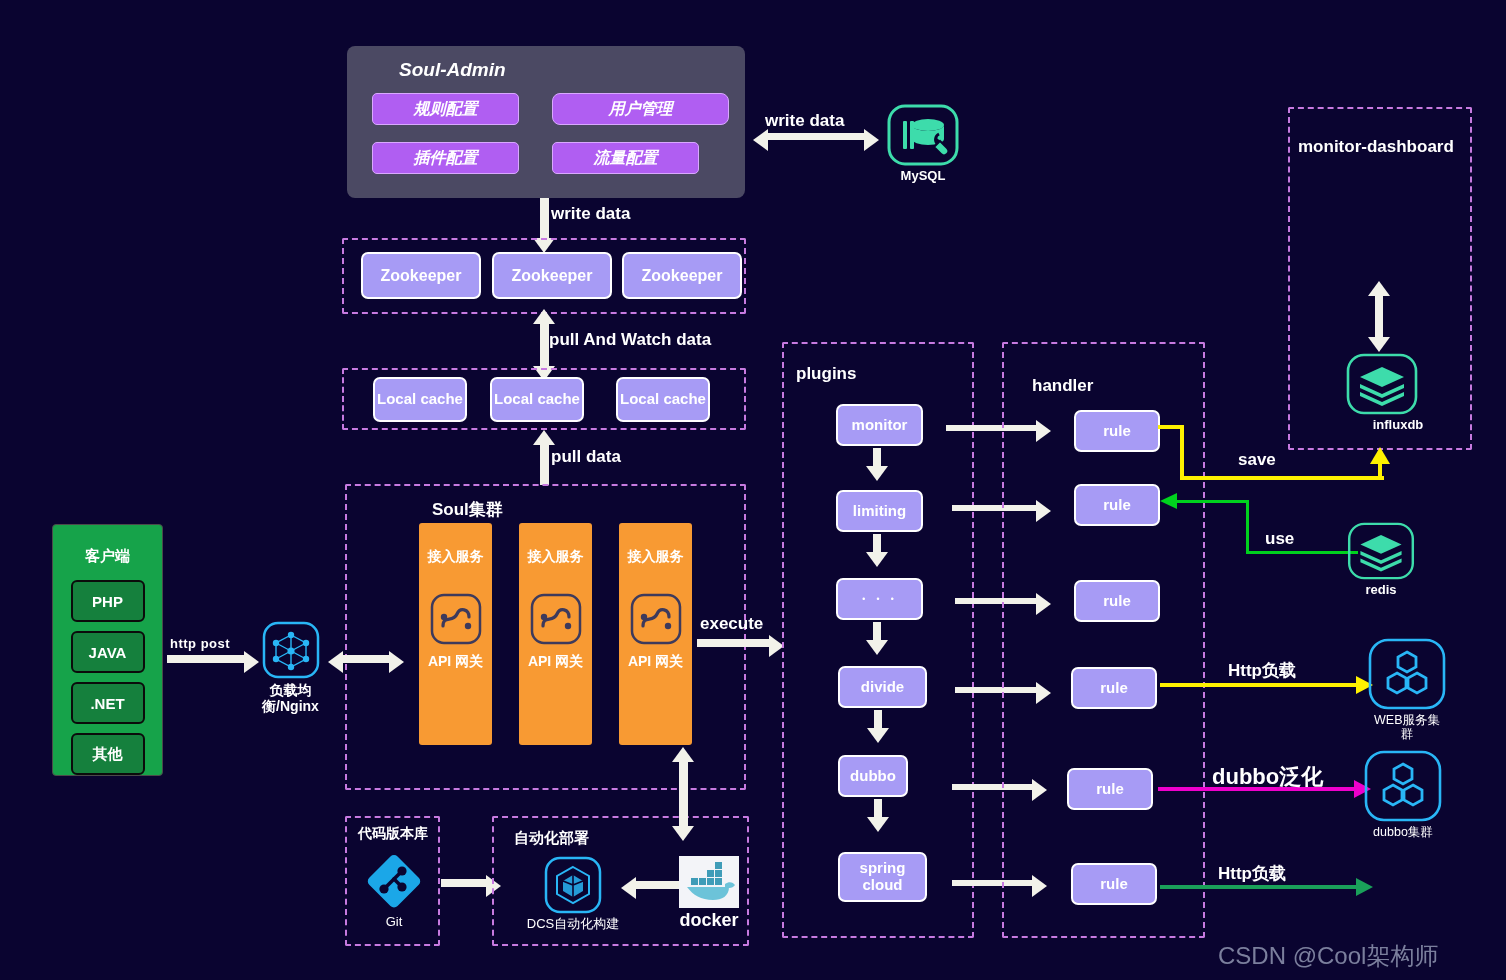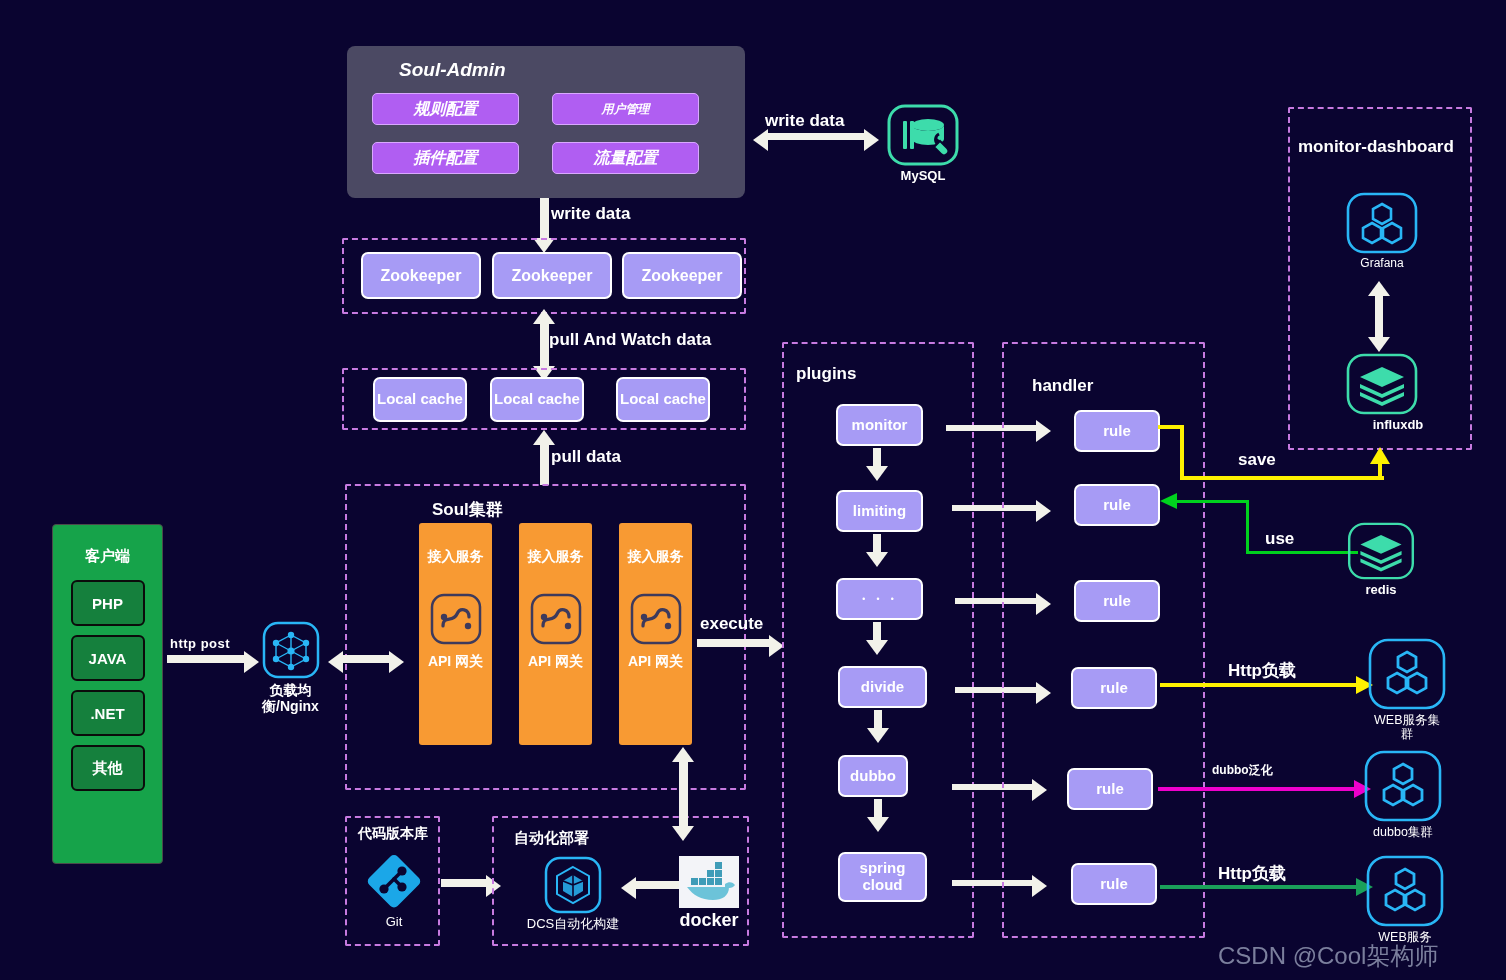--- a/index.html
+++ b/index.html
@@ -49,7 +49,7 @@
   <div class="abs admin" style="left:347px;top:46px;width:398px;height:152px;font-style:italic;">
     <div class="abs lbl" style="left:52px;top:13px;font-size:19px;">Soul-Admin</div>
     <div class="abs purpbtn" style="left:25px;top:47px;width:147px;height:32px;font-size:16px;">规则配置</div>
-    <div class="abs purpbtn" style="left:205px;top:47px;width:147px;height:32px;font-size:12px;">用户管理</div>
+    <div class="abs purpbtn" style="left:205px;top:47px;width:177px;height:32px;font-size:16px;border-radius:8px;">用户管理</div>
     <div class="abs purpbtn" style="left:25px;top:96px;width:147px;height:32px;font-size:16px;">插件配置</div>
     <div class="abs purpbtn" style="left:205px;top:96px;width:147px;height:32px;font-size:16px;">流量配置</div>
   </div>

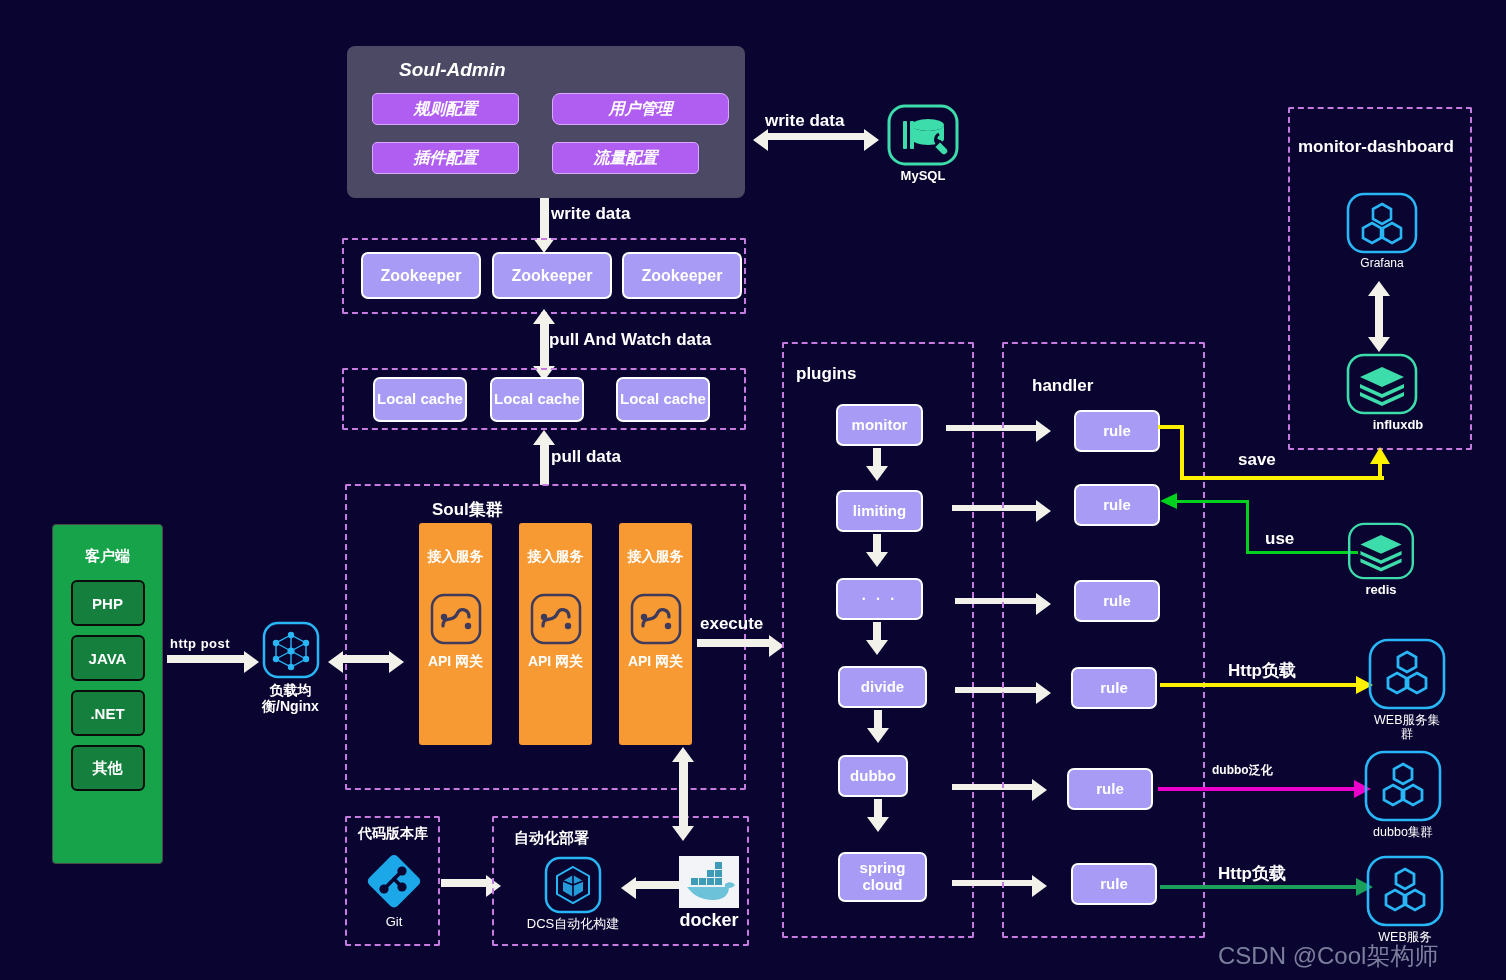--- a/index.html
+++ b/index.html
@@ -230,17 +230,6 @@
 
   <div class="abs dash" style="left:1288px;top:107px;width:184px;height:343px;">
     <div class="abs lbl" style="left:8px;top:28px;font-size:17px;">monitor-dashboard</div>
-    <div class="abs iconwrap" style="left:44px;top:83px;width:96px;">
-      <svg width="72" height="62" viewBox="0 0 72 62">
-        <rect x="2" y="2" width="68" height="58" rx="16" fill="none" stroke="#29b6f6" stroke-width="2.6"></rect>
-        <g fill="none" stroke="#29b6f6" stroke-width="2.6">
-          <path d="M36 12 L45 17 L45 27 L36 32 L27 27 L27 17 Z"></path>
-          <path d="M26 31 L35 36 L35 46 L26 51 L17 46 L17 36 Z"></path>
-          <path d="M46 31 L55 36 L55 46 L46 51 L37 46 L37 36 Z"></path>
-        </g>
-      </svg>
-      <div class="iconcap thin" style="font-size:12px;">Grafana</div>
-    </div>
 
     <div class="abs wline" style="left:85px;top:185px;width:8px;height:45px;"></div>
     <div class="abs cap ar-u" style="left:78px;top:172px;"></div>

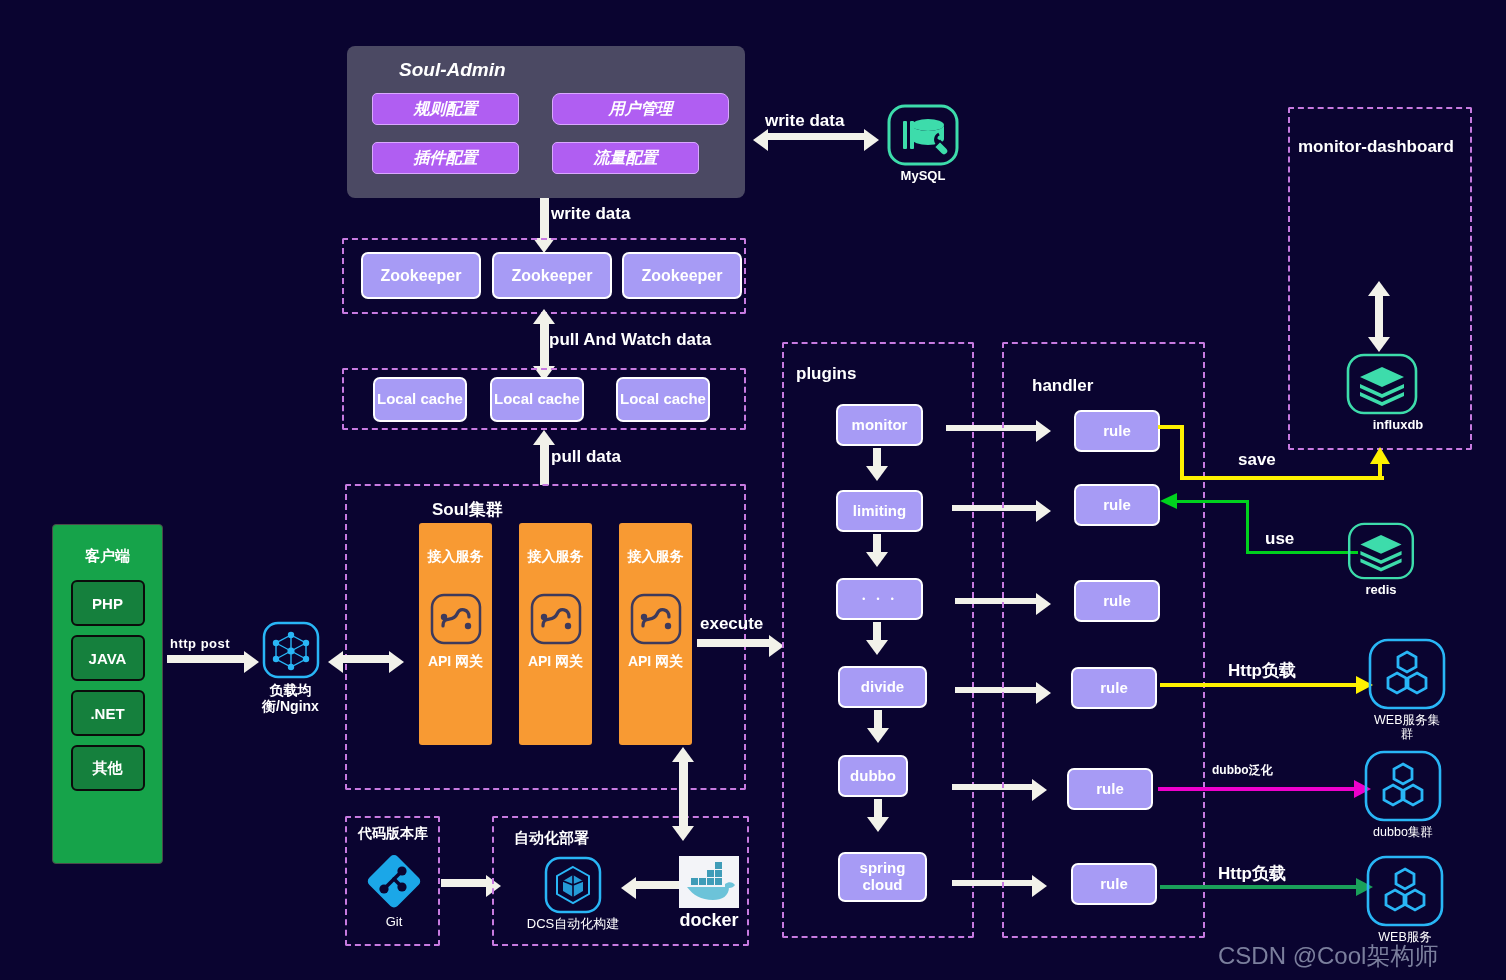--- a/index.html
+++ b/index.html
@@ -136,7 +136,7 @@
     </div>
   </div>
 
-  <div class="abs green-card" style="left:52px;top:524px;width:111px;height:340px;">
+  <div class="abs green-card" style="left:52px;top:524px;width:111px;height:252px;">
     <div class="lbl" style="margin-top:22px;font-size:15px;">客户端</div>
     <div class="green-item" style="margin-top:14px;">PHP</div>
     <div class="green-item" style="margin-top:9px;">JAVA</div>

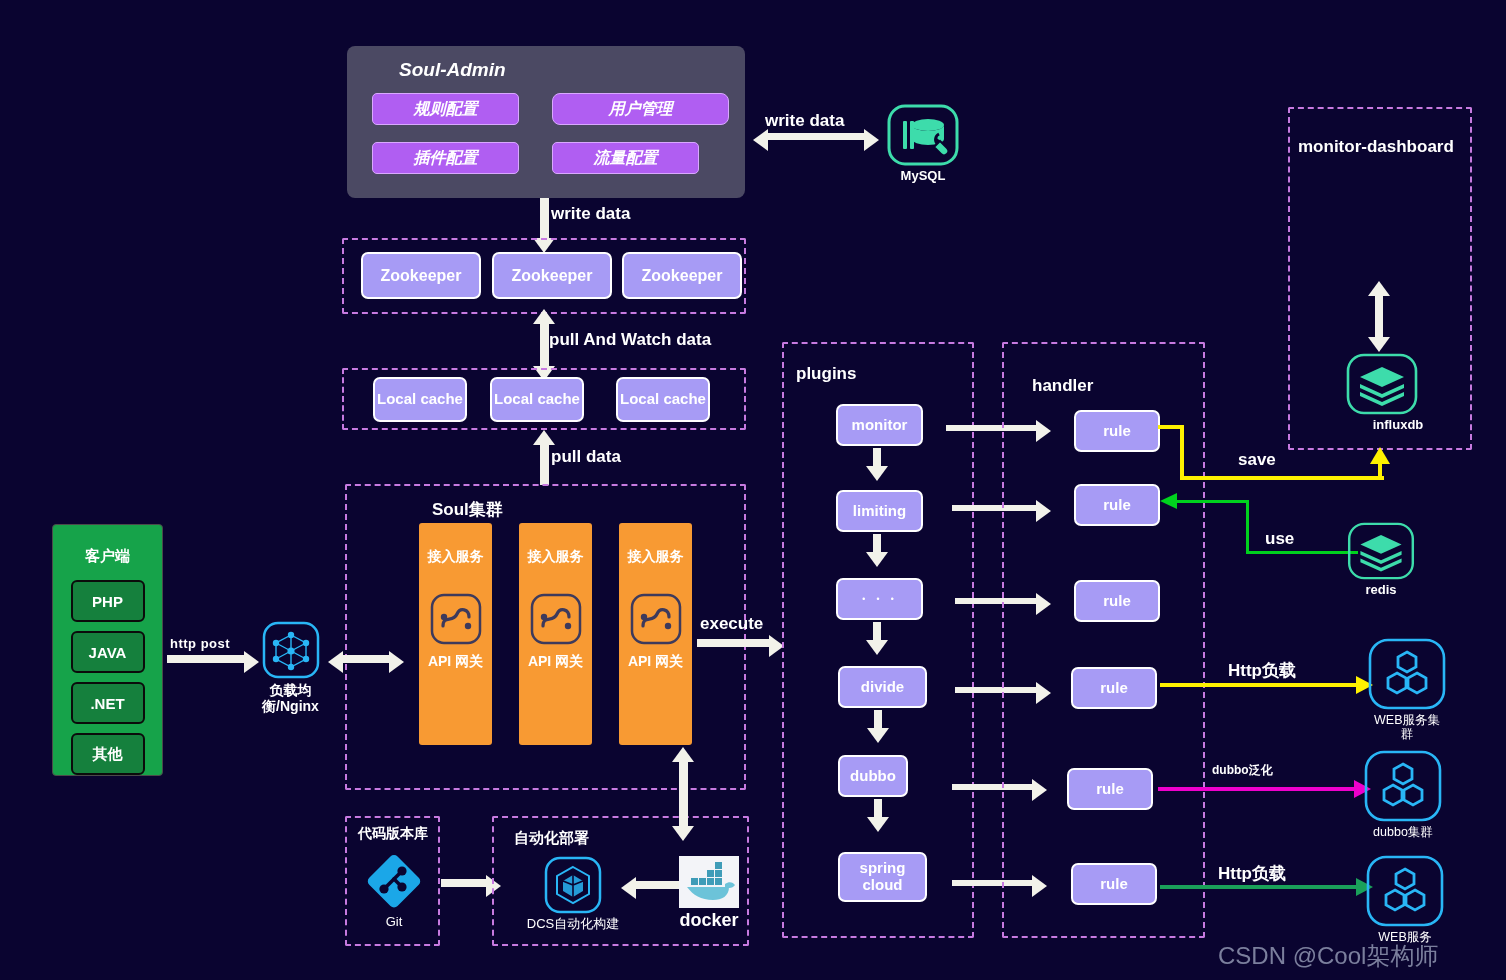--- a/index.html
+++ b/index.html
@@ -290,7 +290,7 @@
 
   <div class="abs" style="left:1158px;top:787px;width:196px;height:4px;background:#ee00cc;"></div>
   <div class="abs cap" style="left:1354px;top:780px;width:0;height:0;border-top:9px solid transparent;border-bottom:9px solid transparent;border-left:17px solid #ee00cc;"></div>
-  <div class="abs lbl" style="left:1212px;top:762px;font-size:12px;">dubbo泛化</div>
+  <div class="abs lbl" style="left:1212px;top:762px;font-size:22px;">dubbo泛化</div>
   <div class="abs iconwrap" style="left:1364px;top:750px;width:78px;">
     <svg width="78" height="72" viewBox="0 0 78 72">
       <rect x="2" y="2" width="74" height="68" rx="18" fill="none" stroke="#29b6f6" stroke-width="2.6"></rect>

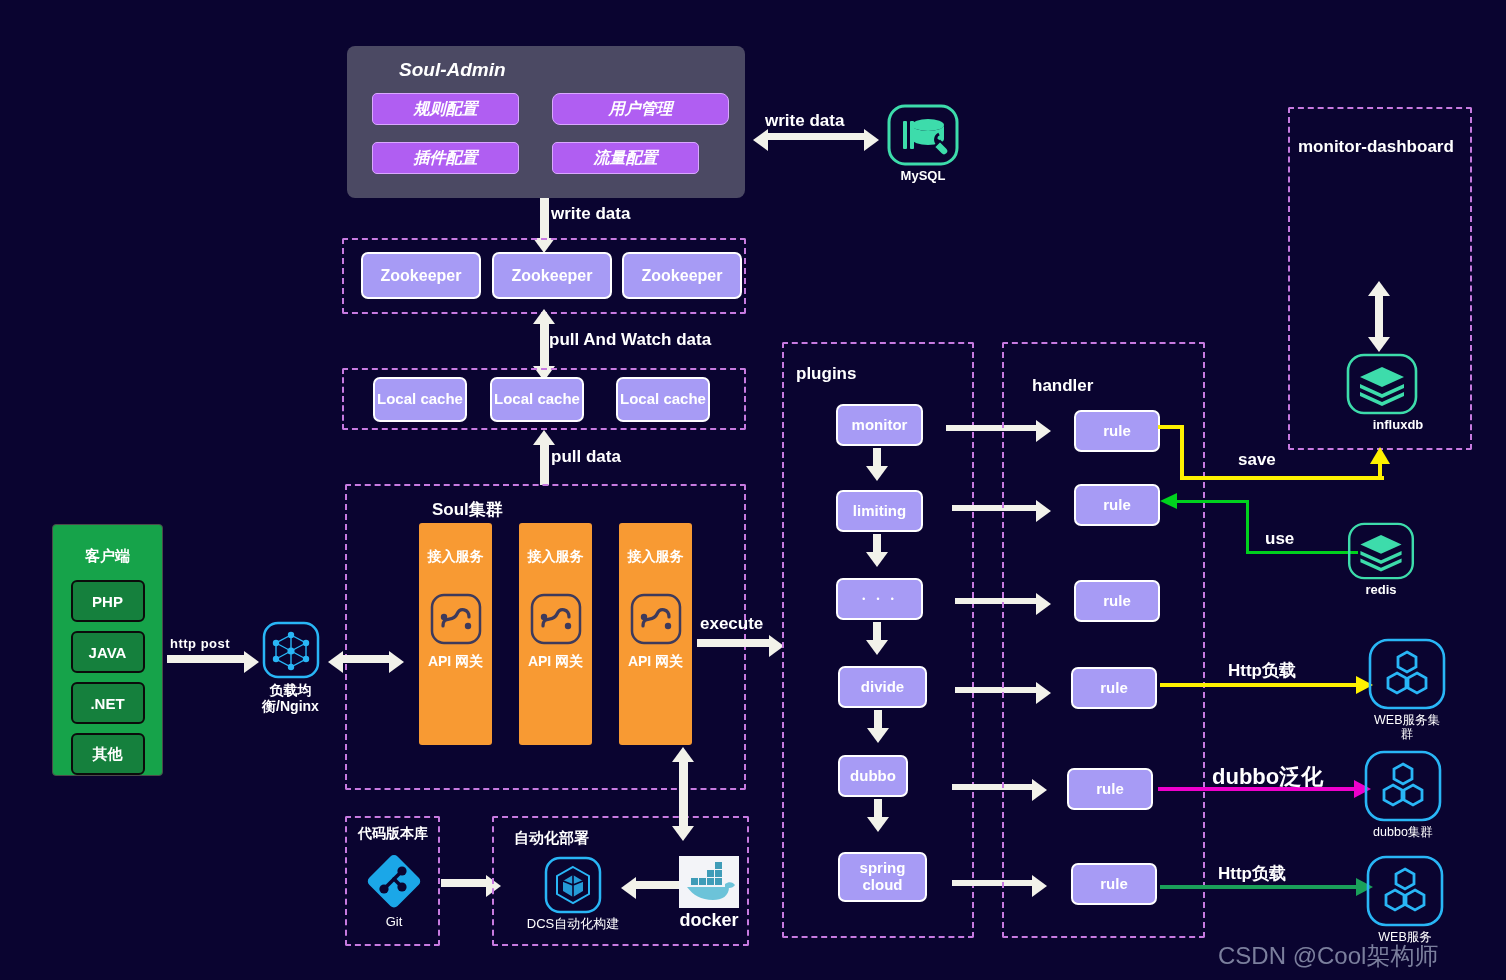--- a/index.html
+++ b/index.html
@@ -306,17 +306,6 @@
   <div class="abs" style="left:1160px;top:885px;width:196px;height:4px;background:#1aa05a;"></div>
   <div class="abs cap" style="left:1356px;top:878px;width:0;height:0;border-top:9px solid transparent;border-bottom:9px solid transparent;border-left:17px solid #1aa05a;"></div>
   <div class="abs lbl" style="left:1218px;top:862px;font-size:17px;">Http负载</div>
-  <div class="abs iconwrap" style="left:1366px;top:855px;width:78px;">
-    <svg width="78" height="72" viewBox="0 0 78 72">
-      <rect x="2" y="2" width="74" height="68" rx="18" fill="none" stroke="#29b6f6" stroke-width="2.6"></rect>
-      <g fill="none" stroke="#29b6f6" stroke-width="2.8">
-        <path d="M39 14 L48 19 L48 29 L39 34 L30 29 L30 19 Z"></path>
-        <path d="M29 35 L38 40 L38 50 L29 55 L20 50 L20 40 Z"></path>
-        <path d="M49 35 L58 40 L58 50 L49 55 L40 50 L40 40 Z"></path>
-      </g>
-    </svg>
-    <div class="iconcap thin" style="font-size:12.5px;">WEB服务</div>
-  </div>
 
   <div class="abs dash" style="left:345px;top:816px;width:95px;height:130px;">
     <div class="abs lbl" style="left:11px;top:7px;font-size:14px;">代码版本库</div>

